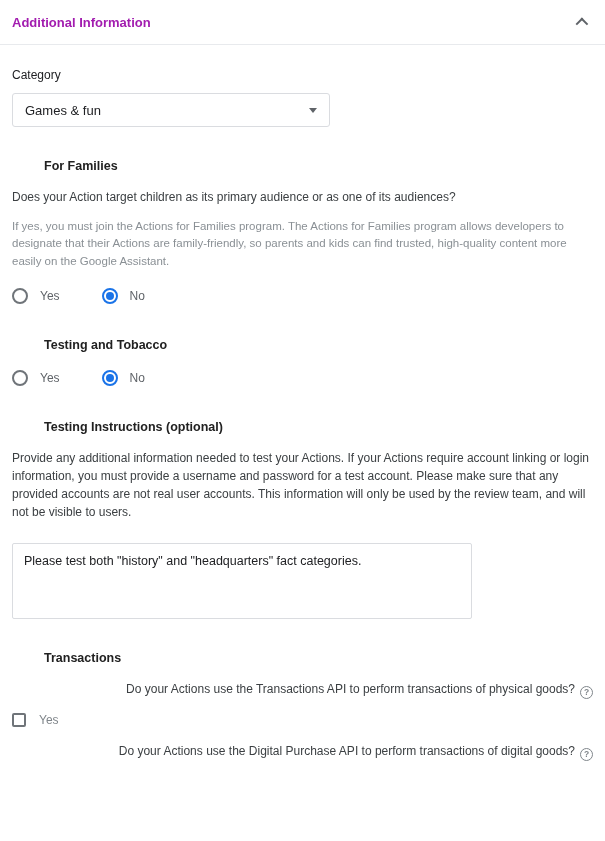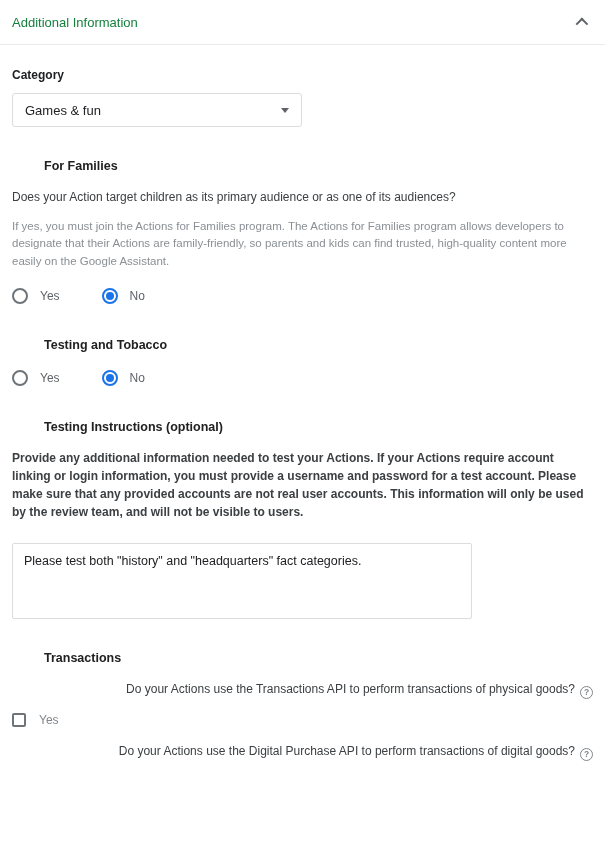--- a/index.html
+++ b/index.html
@@ -21,8 +21,8 @@
   }
   .page-title {
     font-size: 13px;
-    font-weight: normal;
-    color: #15803d;
+    font-weight: bold;
+    color: #a21caf;
   }
   .chevron-up {
     width: 9px; height: 9px;

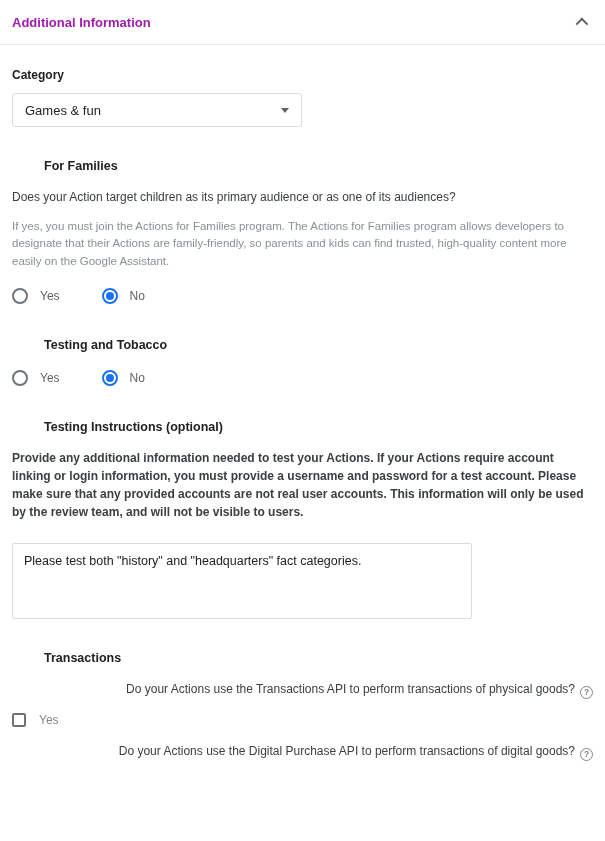--- a/index.html
+++ b/index.html
@@ -42,7 +42,7 @@
   .field-label {
     font-size: 12px;
     color: #202124;
-    font-weight: 700;
+    font-weight: 400;
   }
   .section-heading {
     font-size: 12.5px;

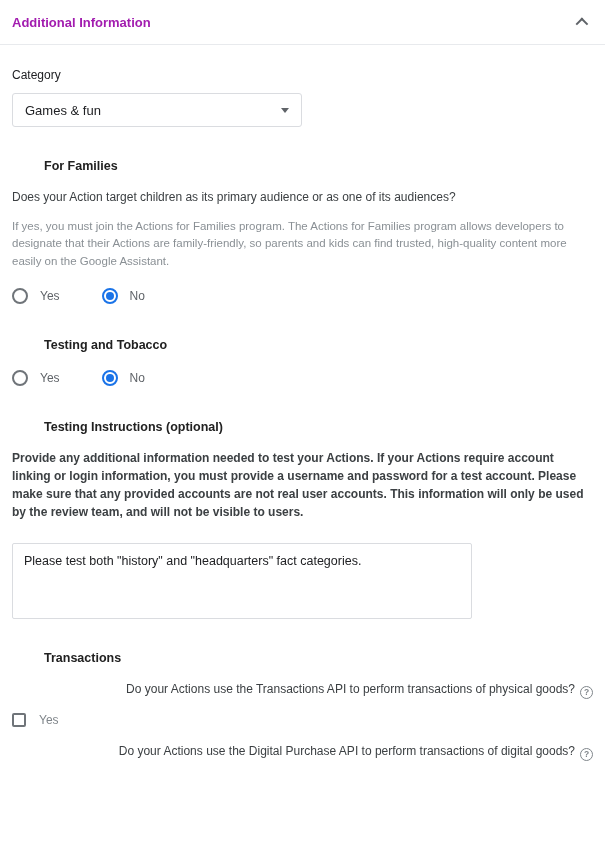--- a/index.html
+++ b/index.html
@@ -67,7 +67,7 @@
   .category-block { margin-top: 23px; }
   .select {
     margin-top: 11px;
-    width: 290px;
+    width: 318px;
     height: 34px;
     border: 1px solid #dadce0;
     border-radius: 3px;

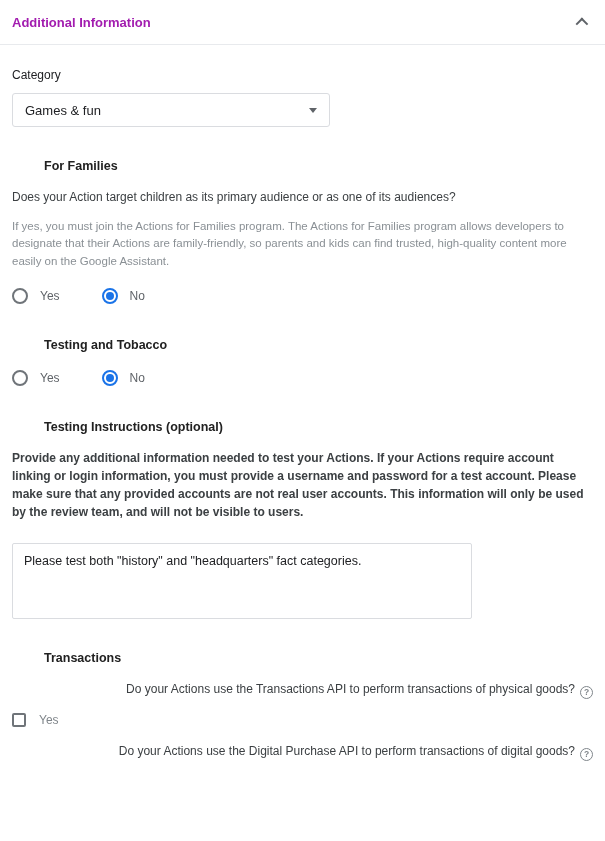--- a/index.html
+++ b/index.html
@@ -125,7 +125,7 @@
   .radio-label { font-size: 12px; color: #5f6368; }
 
   
-  .testing-desc { margin-top: 15px; font-weight: bold; }
+  .testing-desc { margin-top: 15px; }
   .textarea {
     margin-top: 22px;
     width: 460px;

